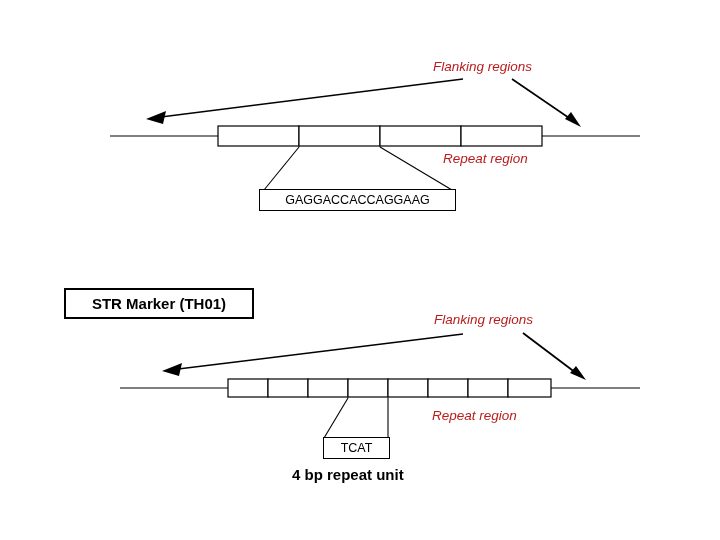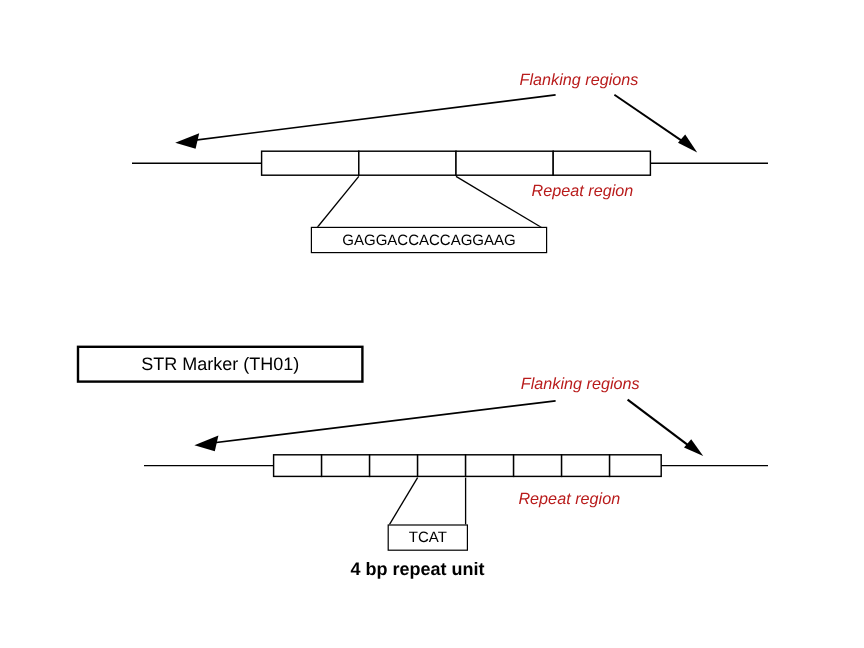--- a/index.html
+++ b/index.html
@@ -133,7 +133,7 @@
   </div>
 
 
-  <div class="title-box" style="left:64px; top:288px; width:239px; height:31px;">
+  <div class="title-box" style="left:64px; top:288px; width:190px; height:31px;font-weight:bold;">
     <span>STR Marker (TH01)</span>
   </div>
 

